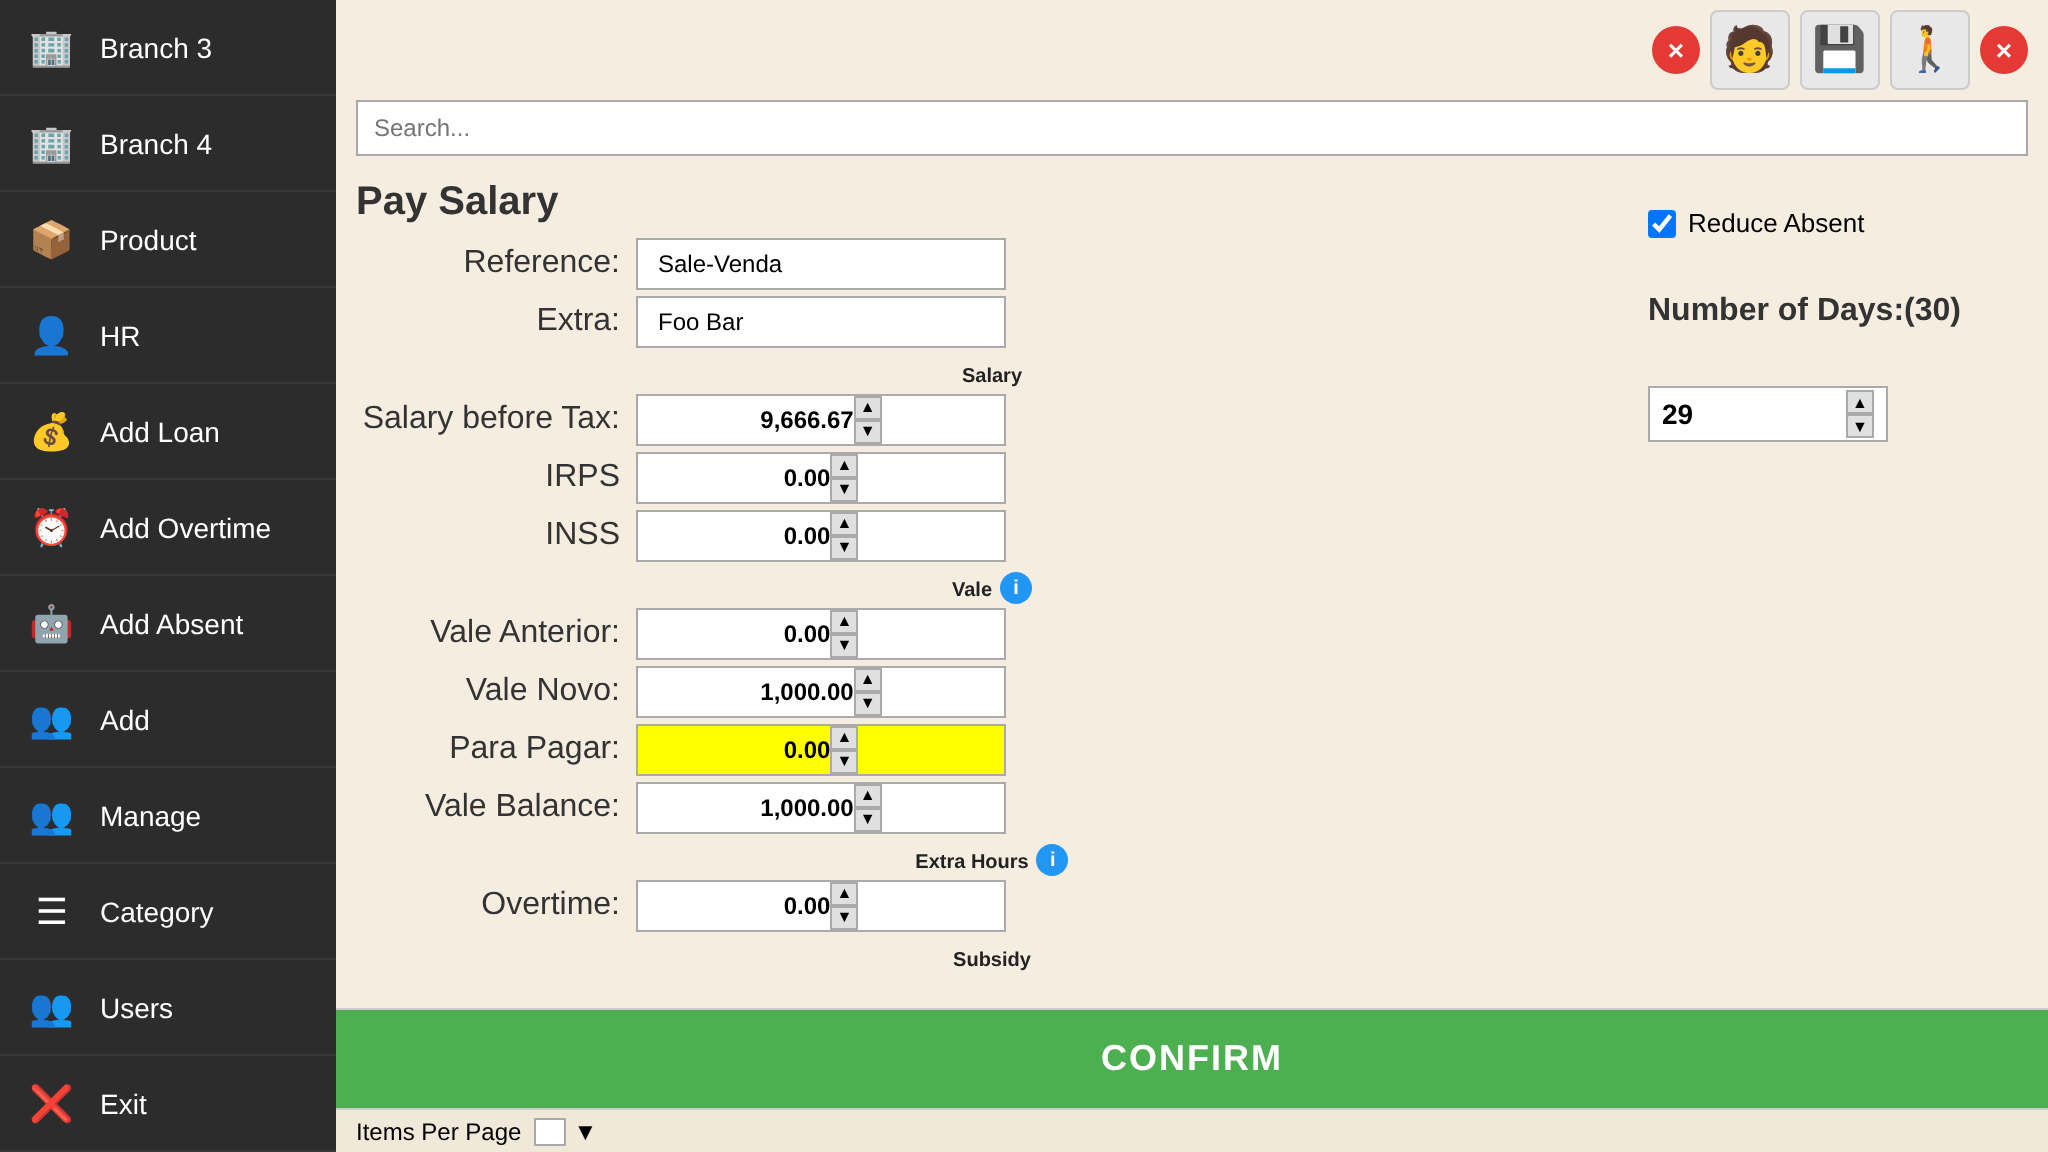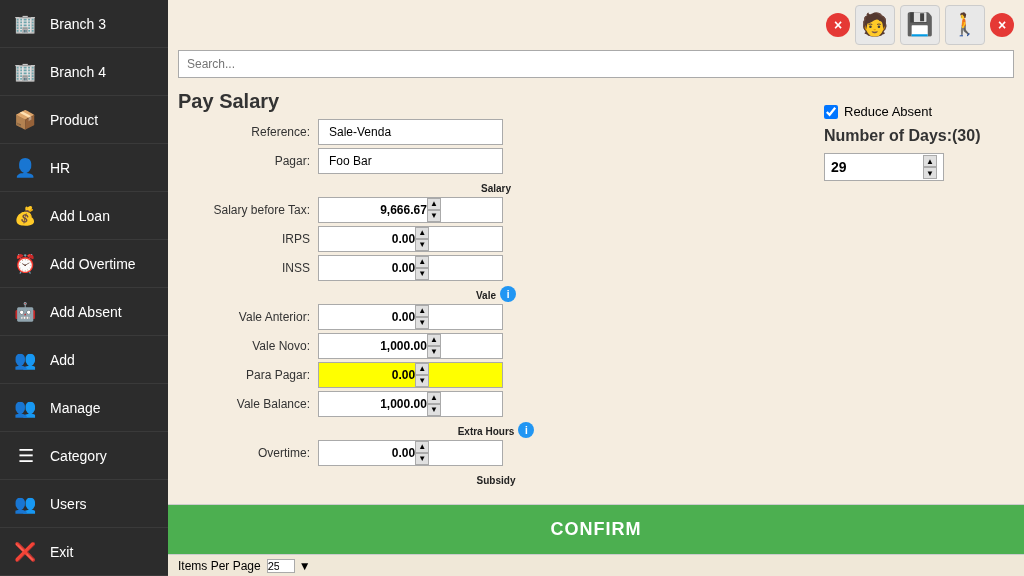--- a/index.html
+++ b/index.html
@@ -157,7 +157,7 @@
       width: 200px;
       display: flex;
       flex-direction: column;
-      gap: 4px;
+      gap: 24px;
     }
 
     .reduce-absent-row {

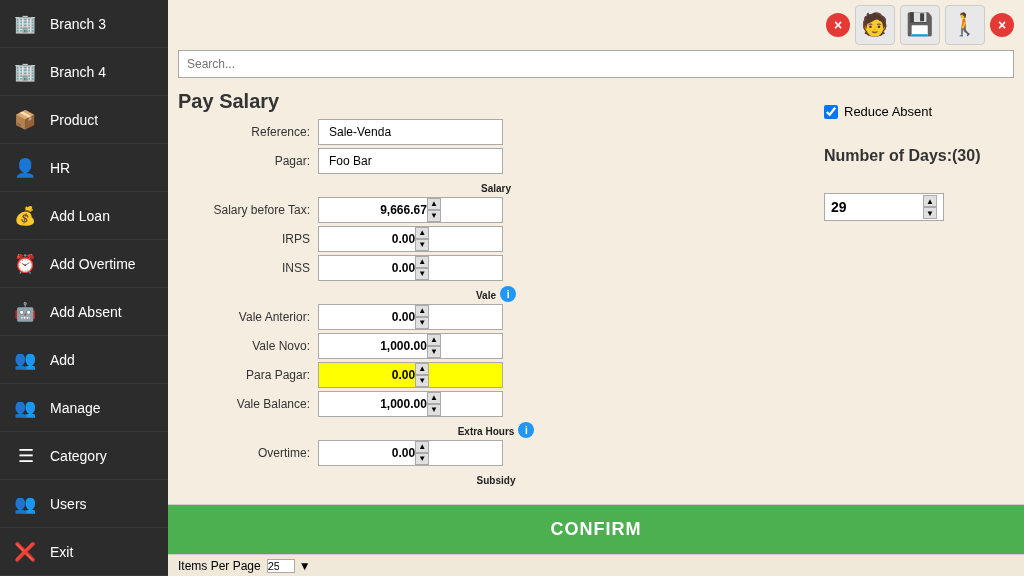--- a/index.html
+++ b/index.html
@@ -84,7 +84,7 @@
     }
     .form-label {
       width: 140px;
-      font-size: 12px;
+      font-size: 16px;
       color: #333;
       text-align: right;
       padding-right: 8px;

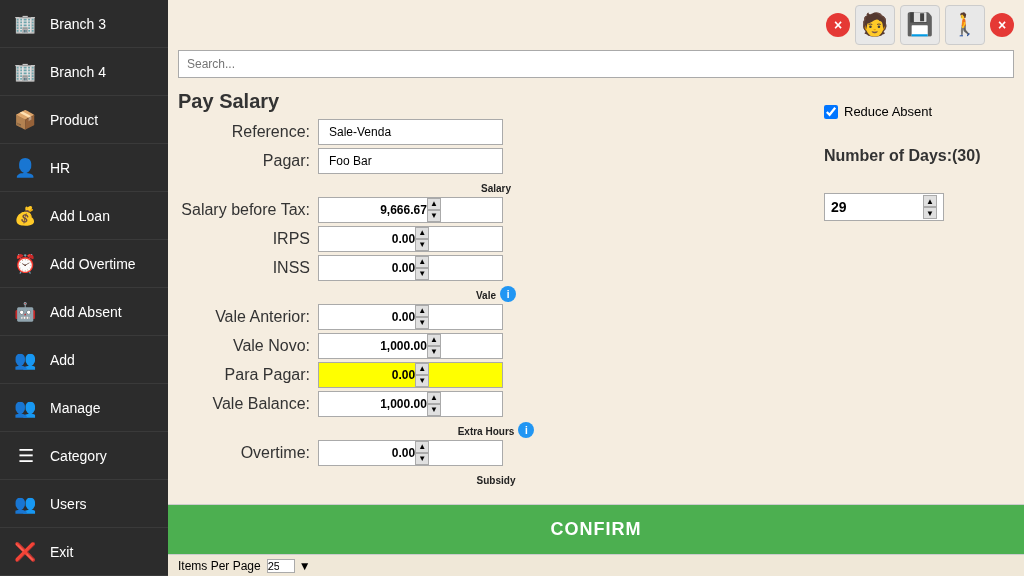--- a/index.html
+++ b/index.html
@@ -404,7 +404,7 @@
         </div>
       </div>
       <div class="form-row">
-        <span class="form-label">Pagar:</span>
+        <span class="form-label">Extra:</span>
         <div class="form-input">
           <span>Foo Bar</span>
         </div>

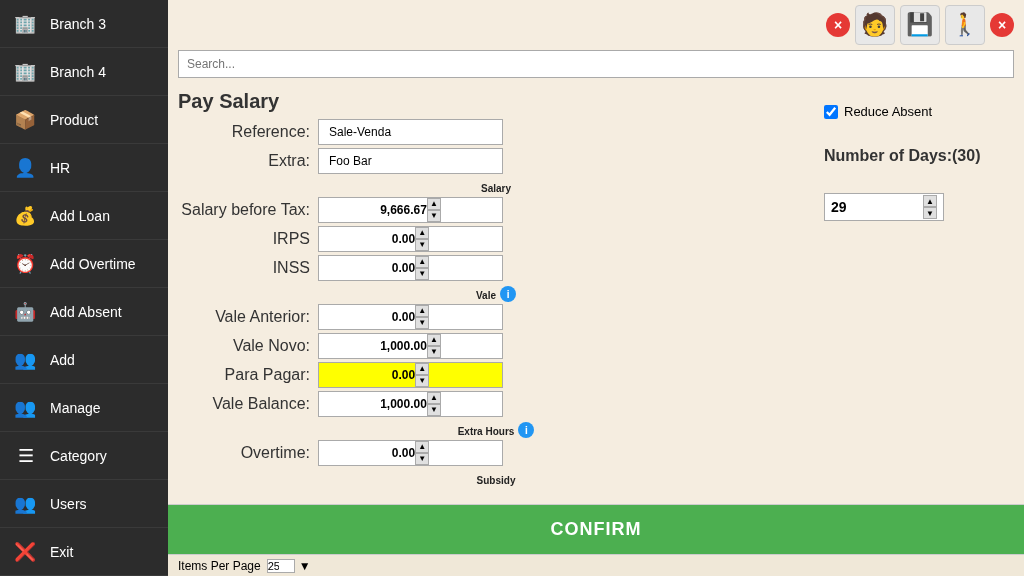--- a/index.html
+++ b/index.html
@@ -529,7 +529,7 @@
 
   <div class="footer-bar">
     <span>Items Per Page</span>
-    <input type="number" style="width: 28px; margin-left: 6px; font-size: 11px; border: 1px solid rgb(170, 170, 170); text-align: right;" value="25">
+    <input type="number" style="width: 16px; margin-left: 6px; font-size: 11px; border: 1px solid rgb(170, 170, 170); text-align: right;" value="25">
     <span style="margin-left:4px; cursor:pointer;">▼</span>
   </div>
 

